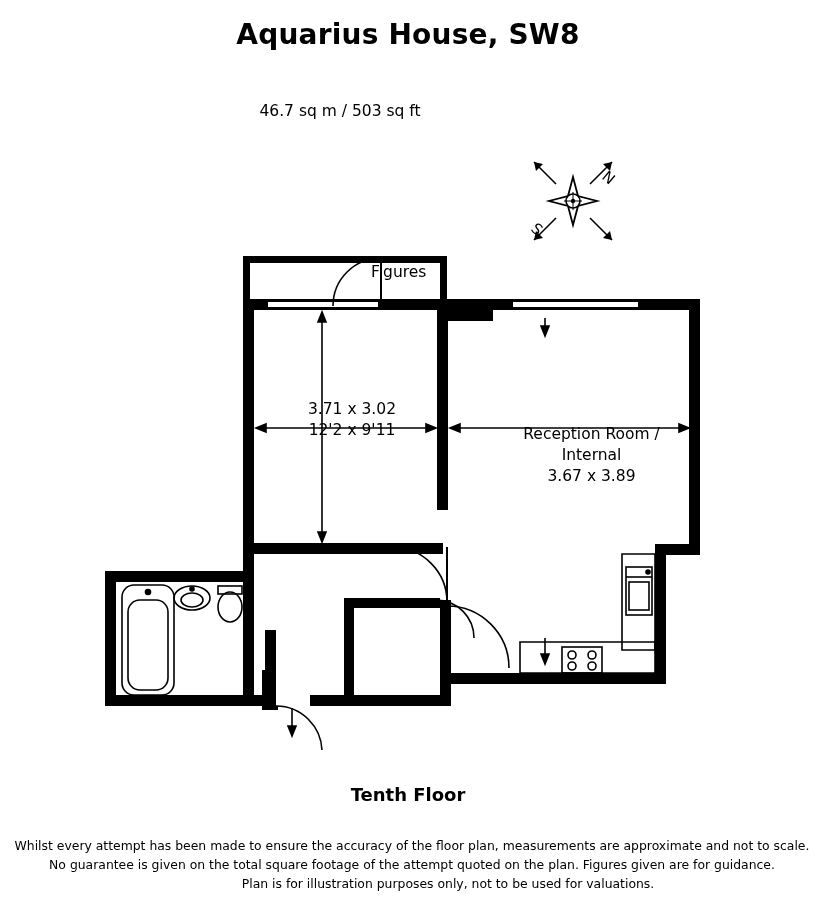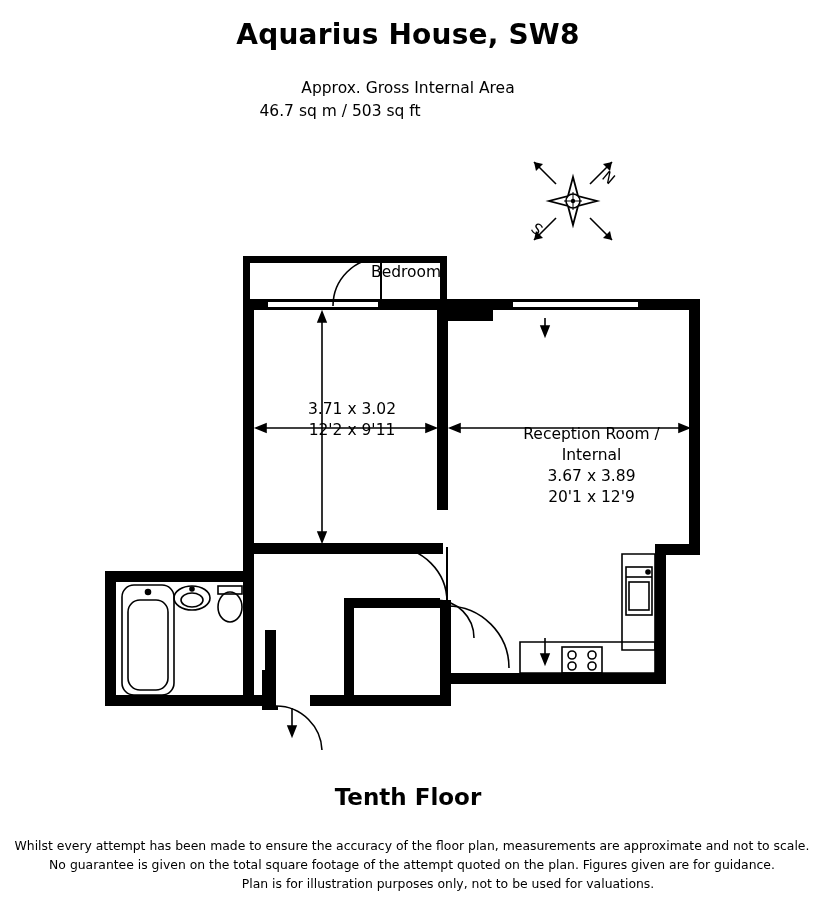--- a/index.html
+++ b/index.html
@@ -106,7 +106,6 @@
 <div class="page">
 
   <div id="title">Aquarius House, SW8</div>
-  <div id="area-line1">Approx. Gross Internal Area</div>
   <div id="area-line2">46.7 sq m / 503 sq ft</div>
 
   <div id="plan">

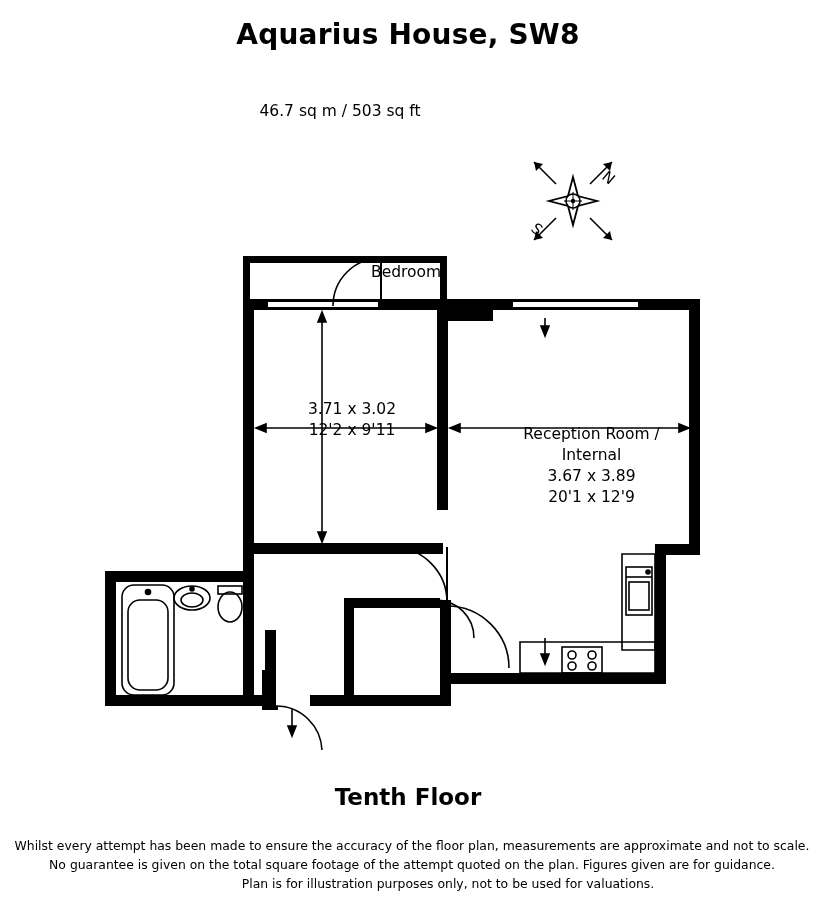--- a/index.html
+++ b/index.html
@@ -271,7 +271,7 @@
   </div>
 
   <div class="room-label" id="label-balcony">
-    <div class="name">Bedroom</div>
+    <div class="name">Figures</div>
   </div>
 
   <div class="room-label" id="label-bedroom">

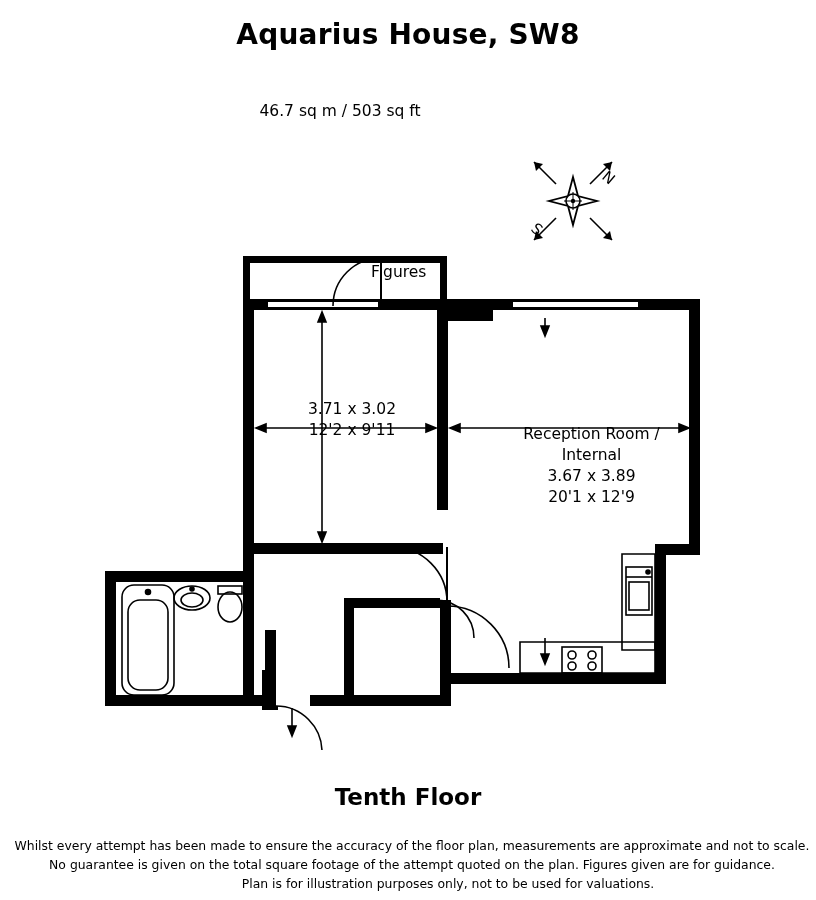--- a/index.html
+++ b/index.html
@@ -283,7 +283,6 @@
     <div class="name">Reception Room /</div>
     <div class="name">Internal</div>
     <div>3.67 x 3.89</div>
-    <div>20'1 x 12'9</div>
   </div>
 
   <div id="floor-label">Tenth Floor</div>

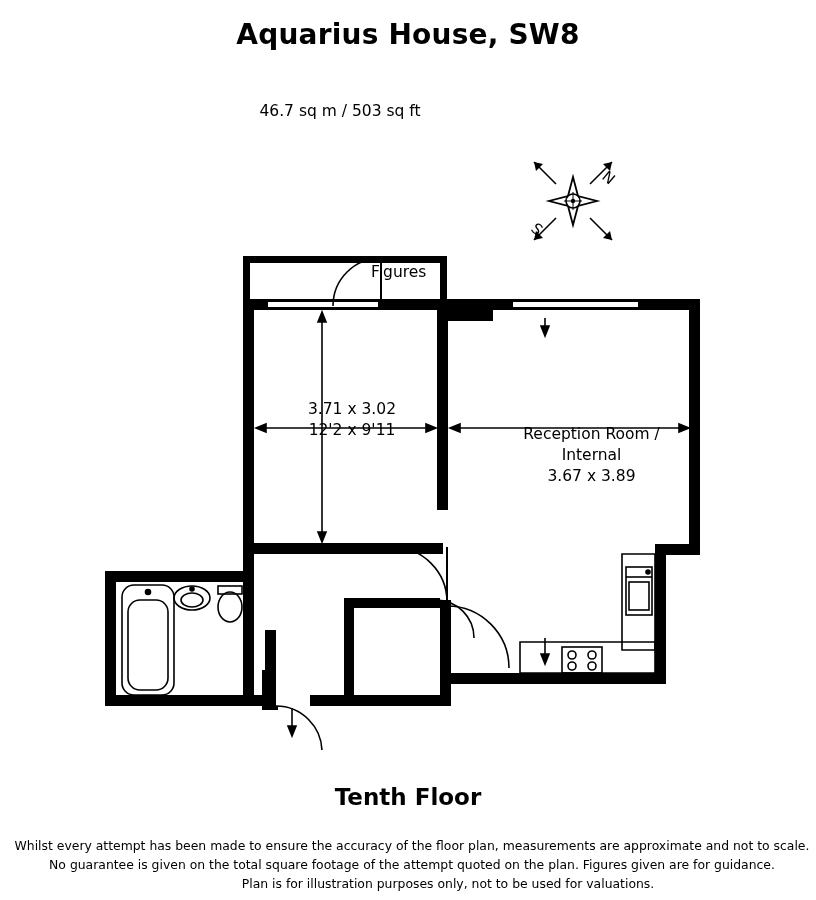--- a/index.html
+++ b/index.html
@@ -51,7 +51,7 @@
     left: 0;
     width: 816px;
     text-align: center;
-    font-size: 23px;
+    font-size: 18px;
     font-weight: bold;
   }
   .disclaimer {

